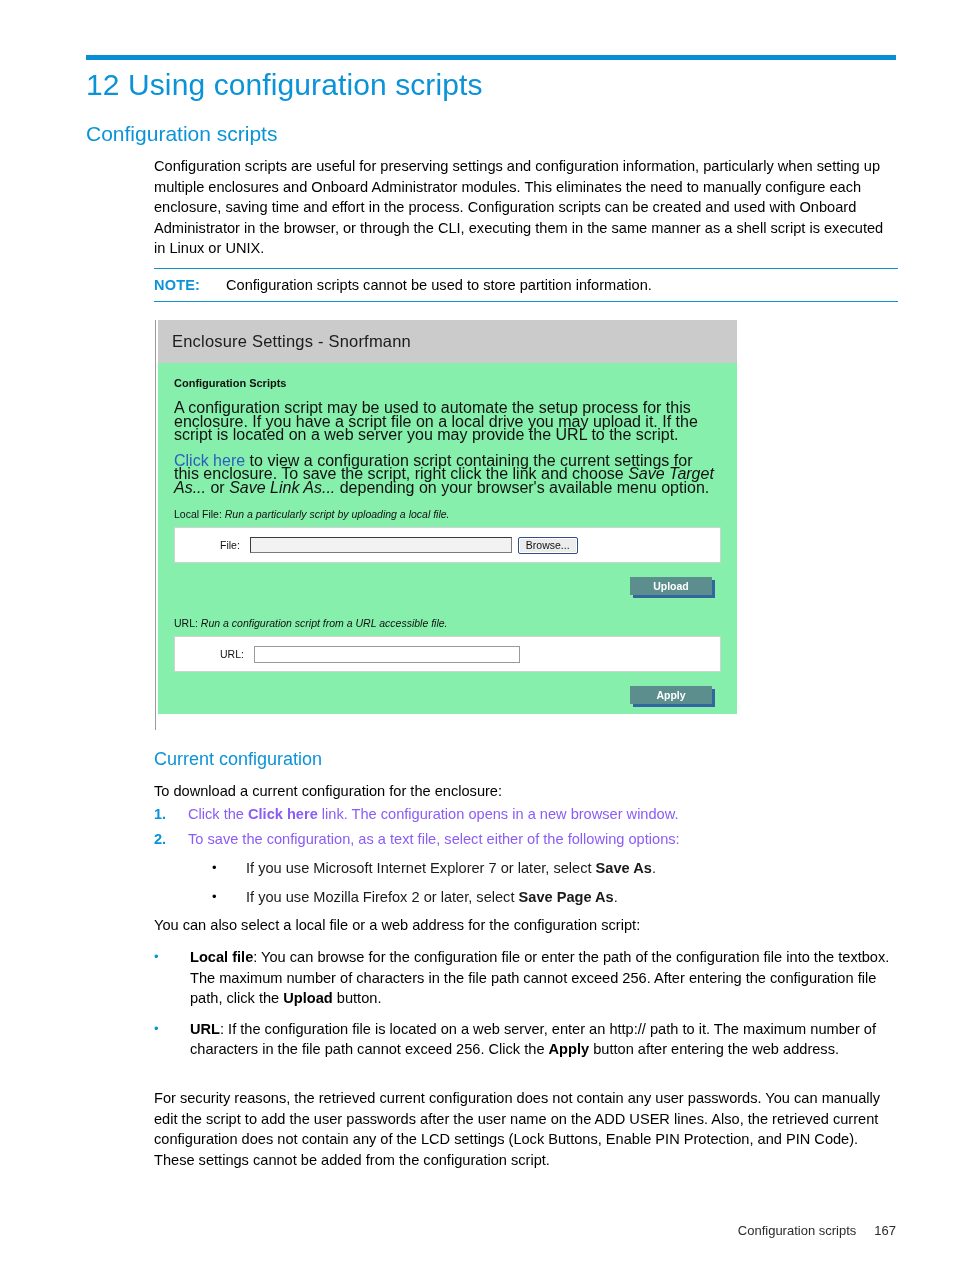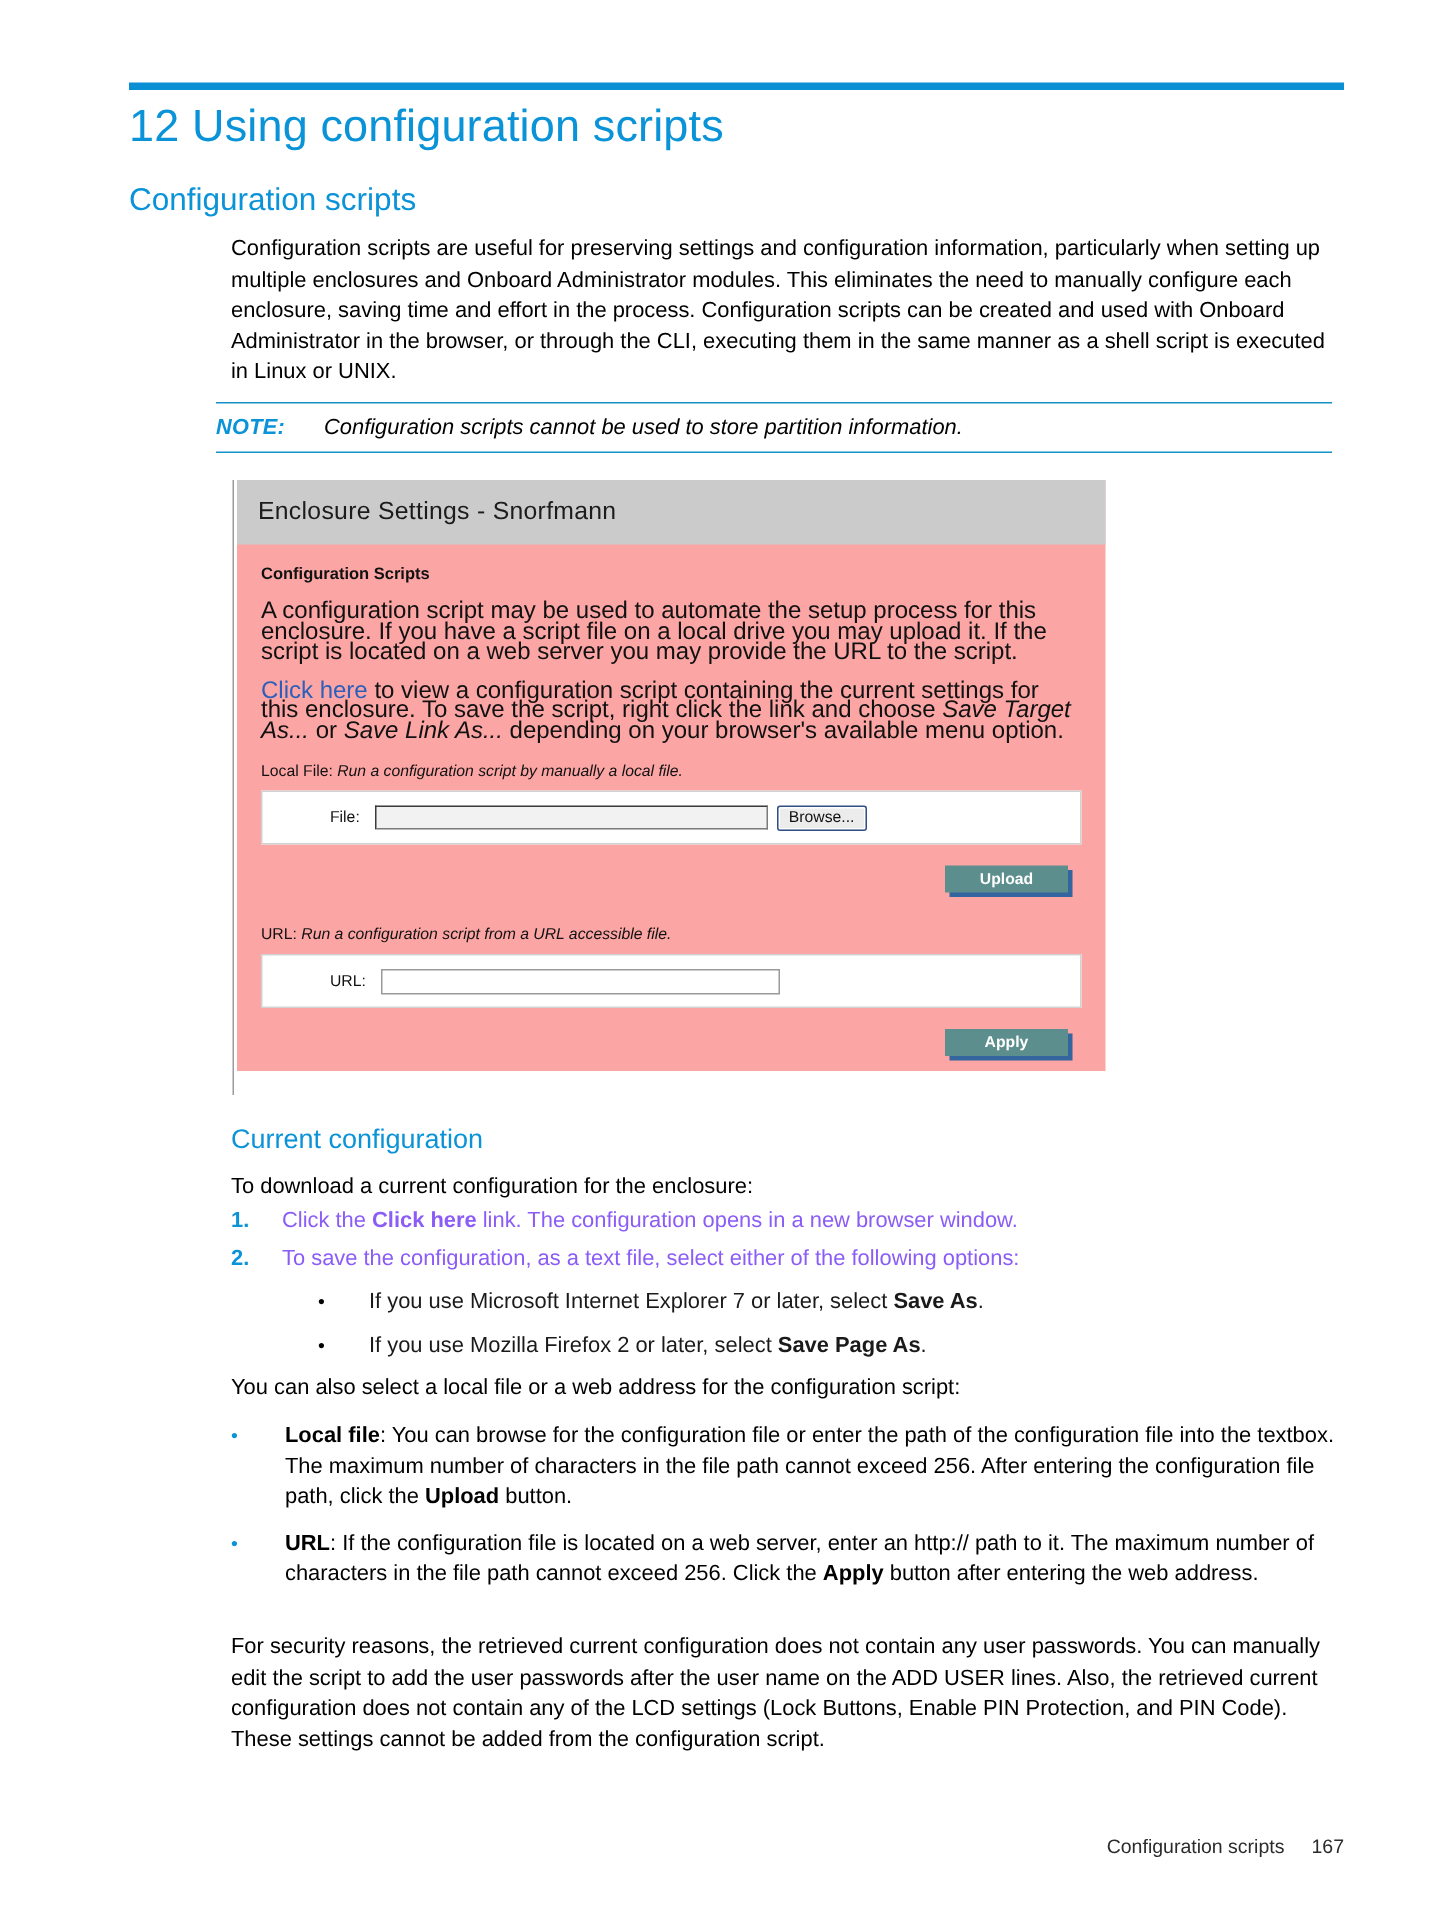--- a/index.html
+++ b/index.html
@@ -97,10 +97,9 @@
   
   .note {
     position: absolute;
-    left: 144px;
+    left: 154px;
     top: 268px;
     width: 744px;
-    font-style: italic;
   }
   .note-rule {
     height: 1px;

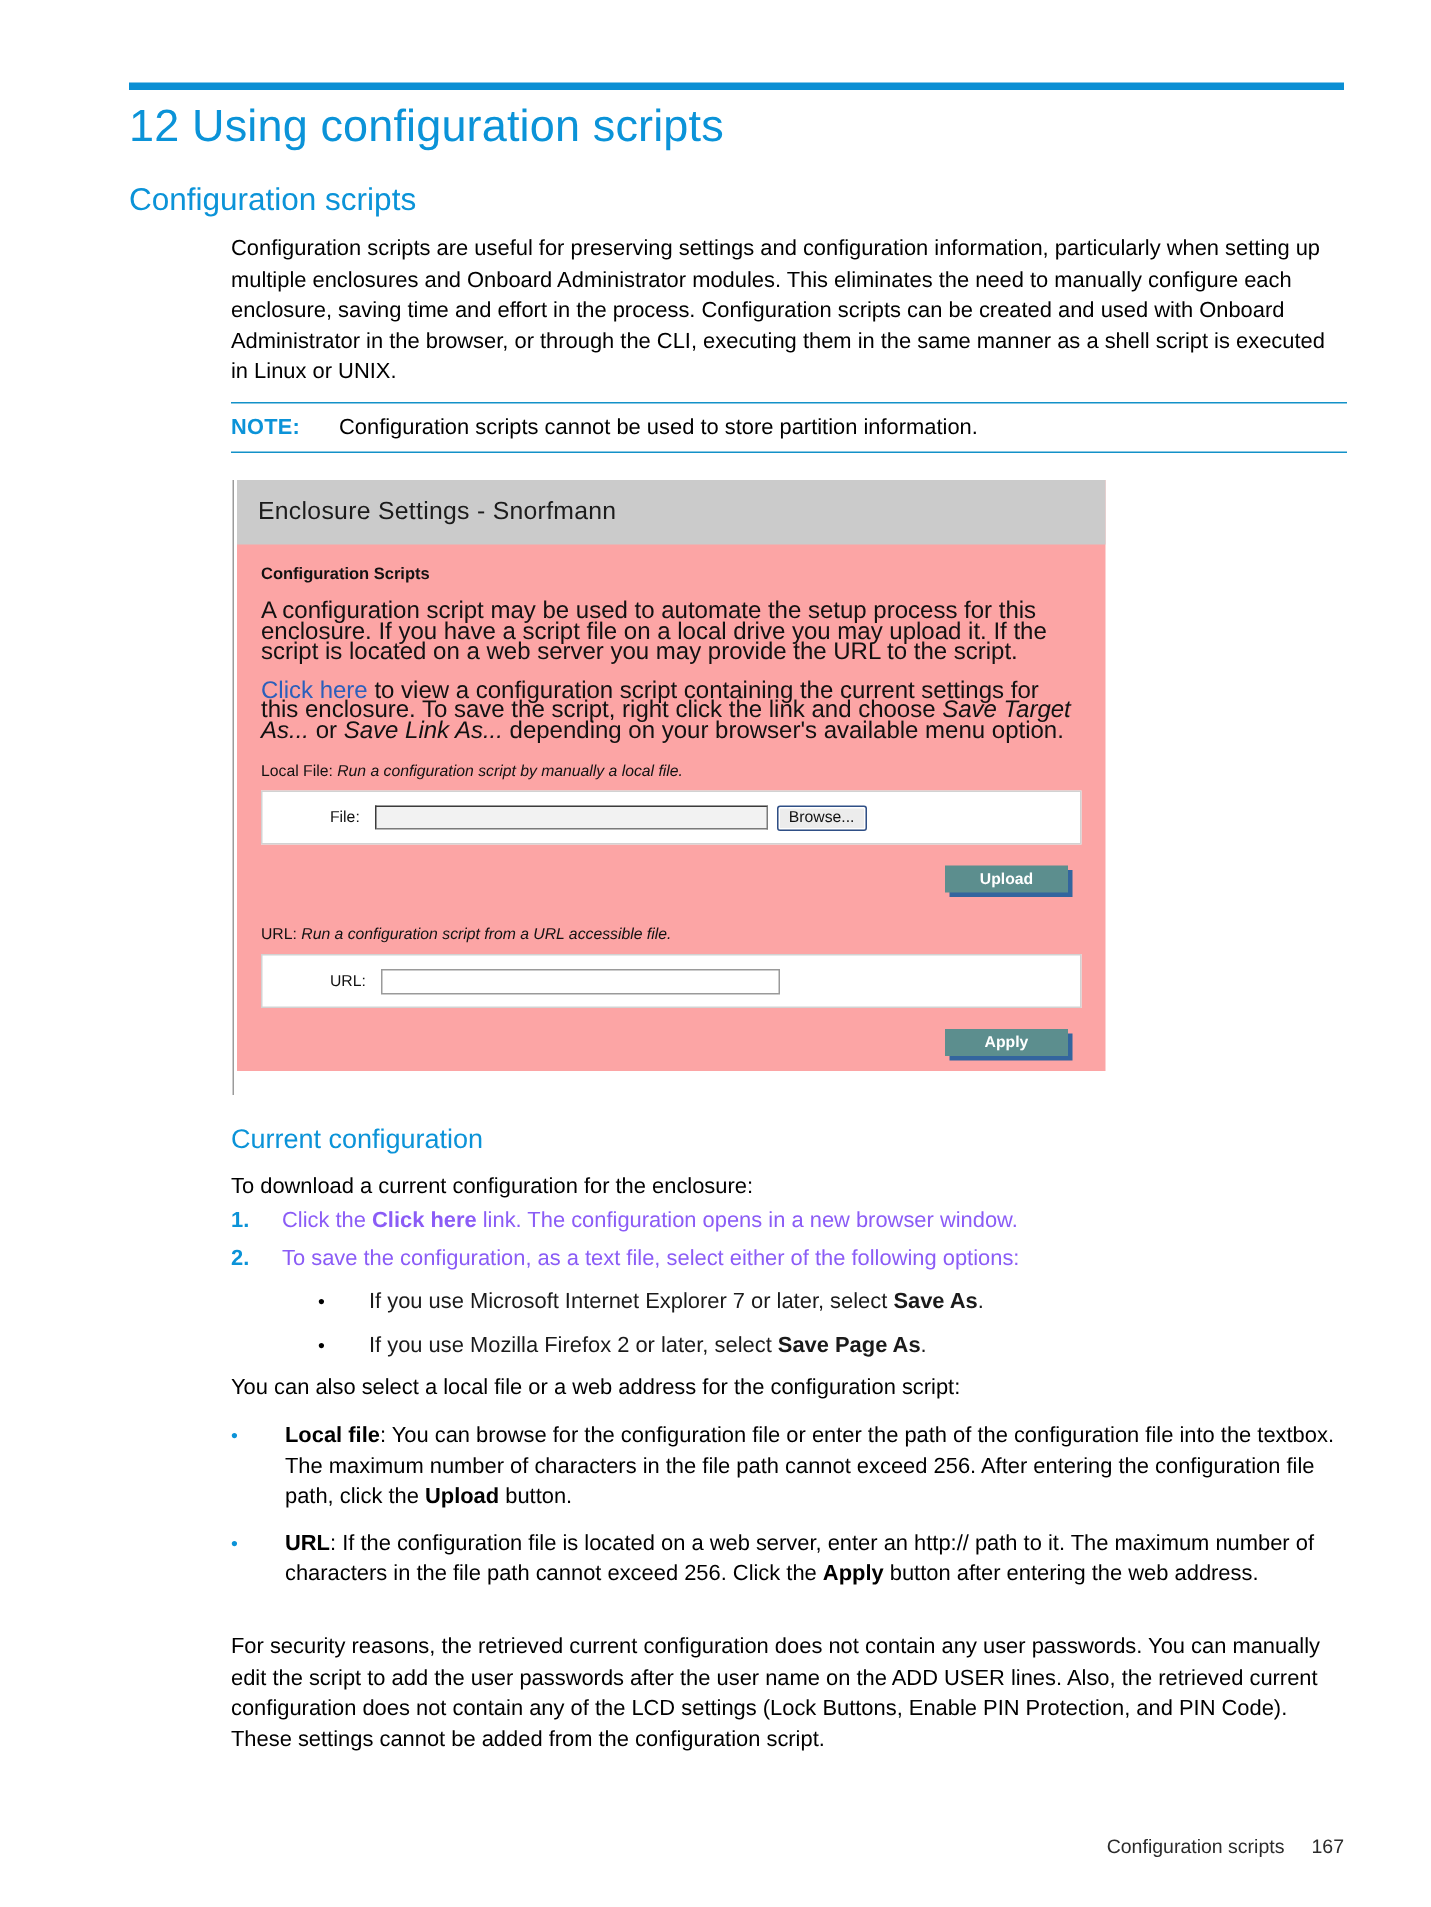--- a/index.html
+++ b/index.html
@@ -146,7 +146,7 @@
     left: 3px;
     top: 0;
     width: 579px;
-    background: #fca5a5;
+    background: #86efac;
     font-family: "Liberation Sans", sans-serif;
   }
   .oa-header {

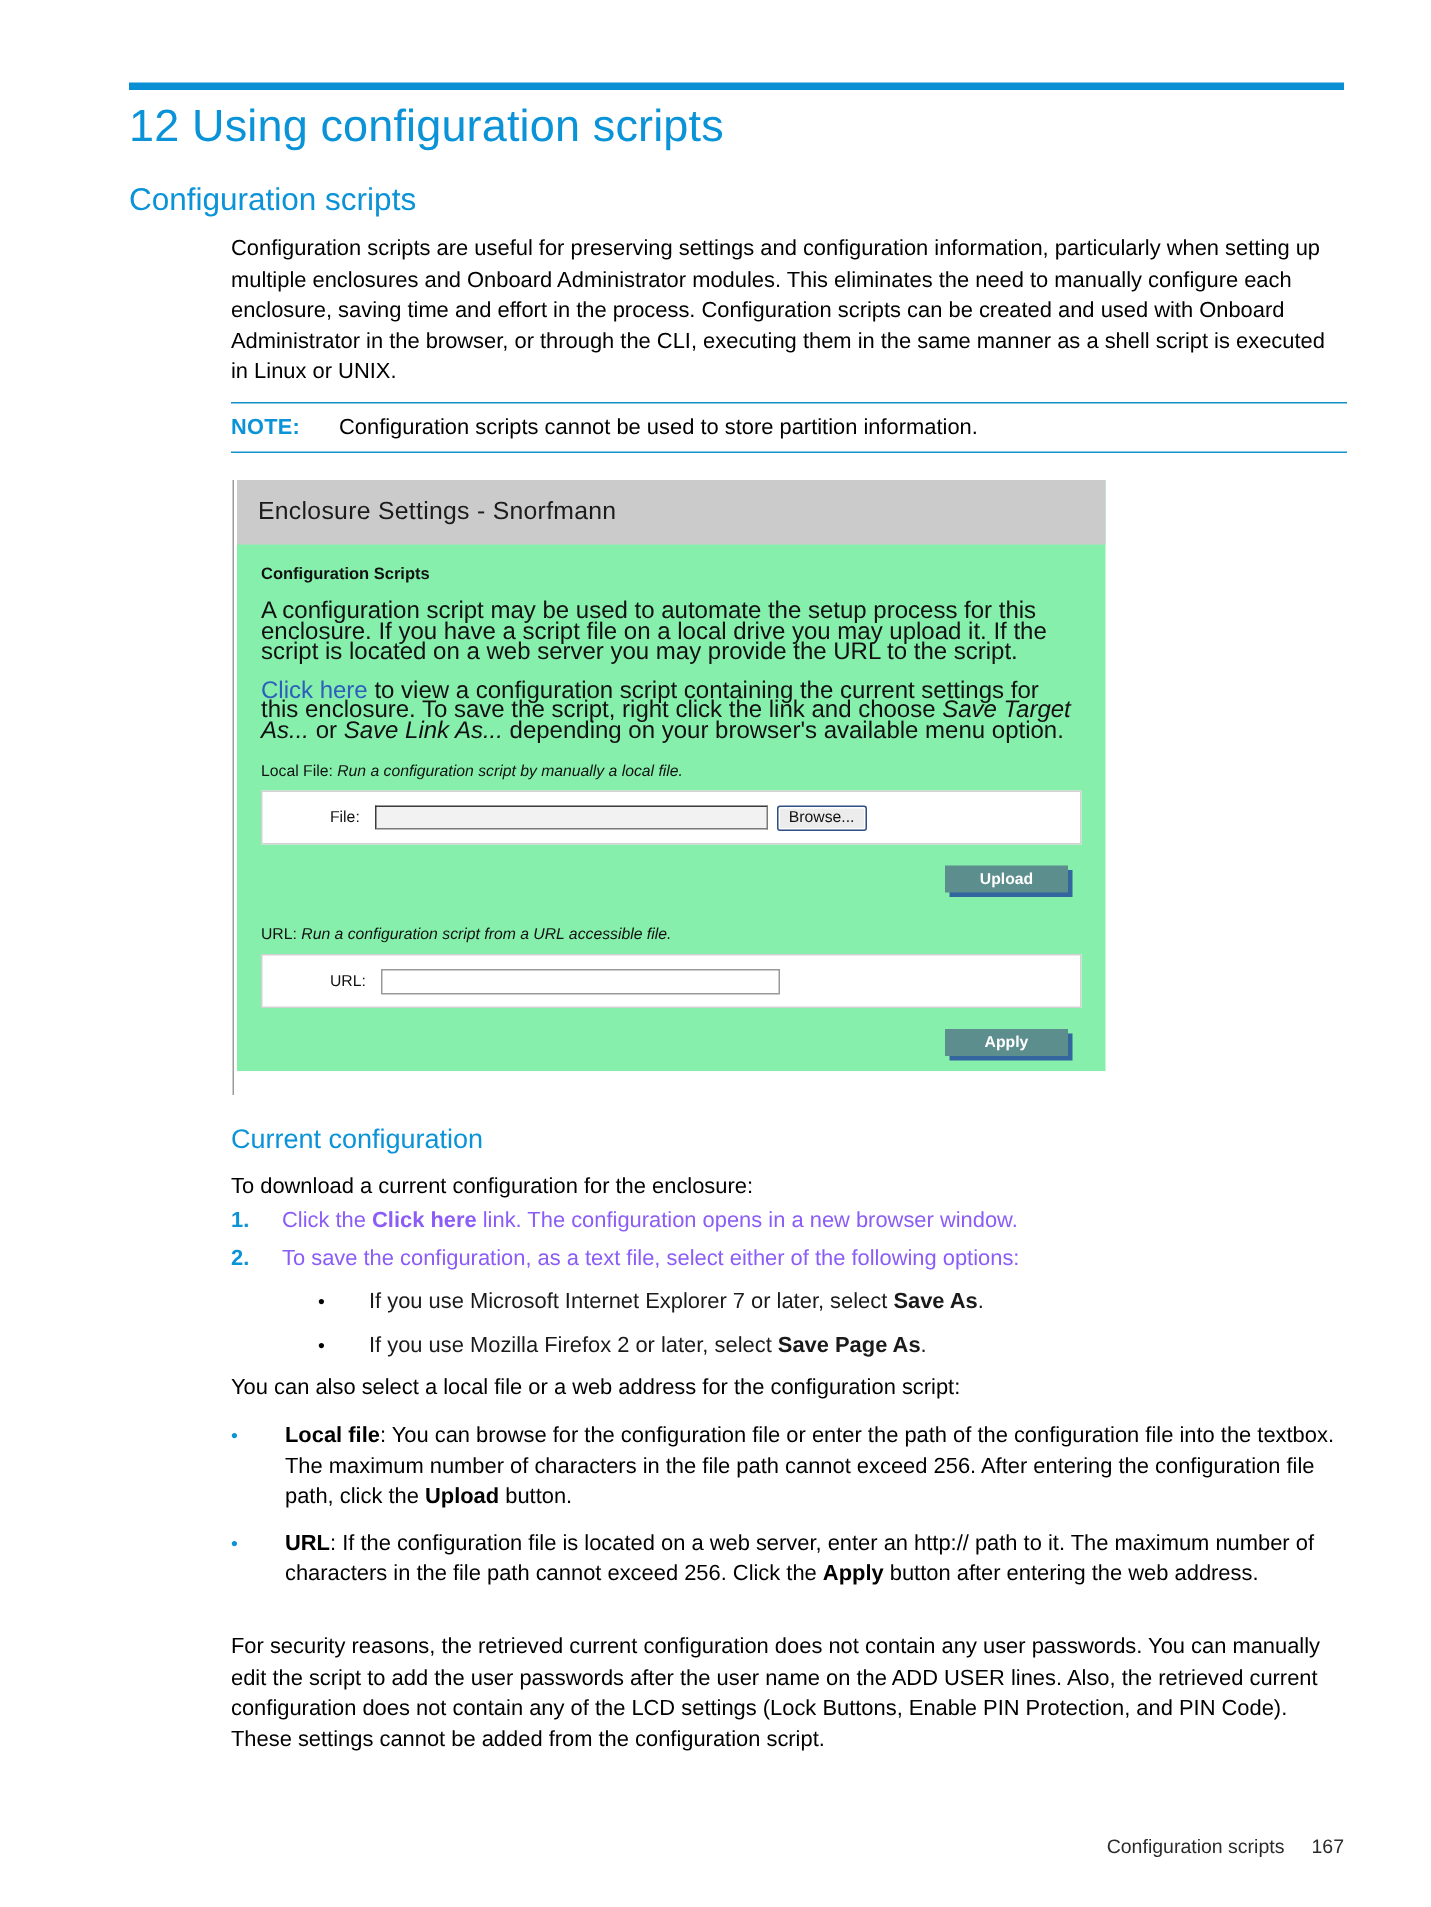--- a/index.html
+++ b/index.html
@@ -379,7 +379,7 @@
 
         <p class="oa-para"><a class="oa-link" href="#">Click here</a><span> to view a configuration script containing the current settings for this enclosure. To save the script, right click the link and choose </span><span class="oa-italic">Save Target As...</span><span> or </span><span class="oa-italic">Save Link As...</span><span> depending on your browser's available menu option.</span></p>
 
-        <div class="oa-field-label-line"><span>Local File:</span> <span class="oa-italic">Run a configuration script by manually a local file.</span></div>
+        <div class="oa-field-label-line"><span>Local File:</span> <span class="oa-italic">Run a particularly script by uploading a local file.</span></div>
 
         <div class="oa-box">
           <span class="oa-box-label">File:</span>

